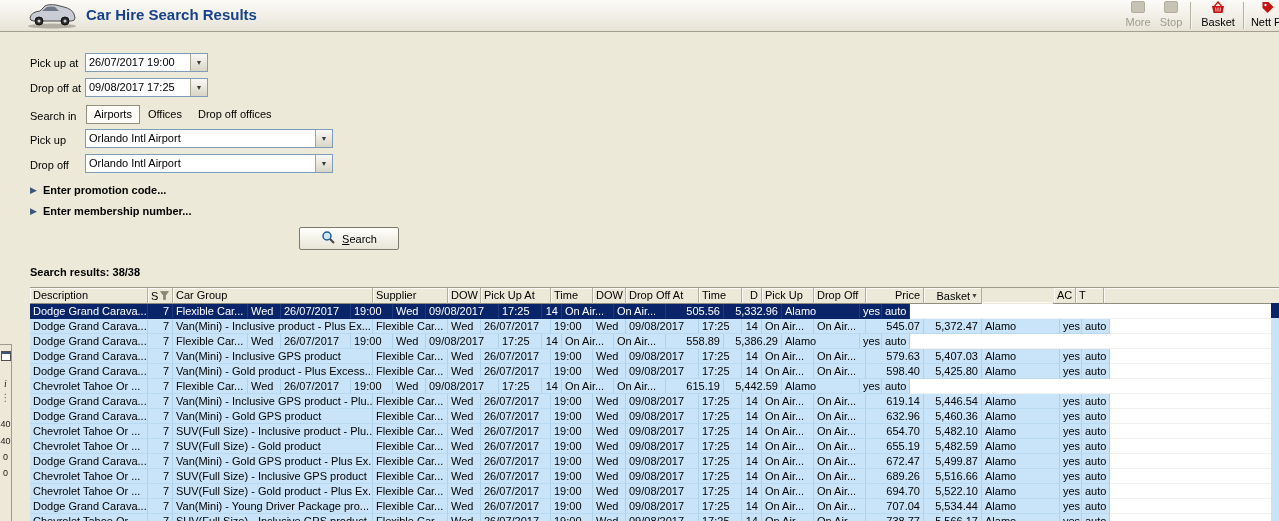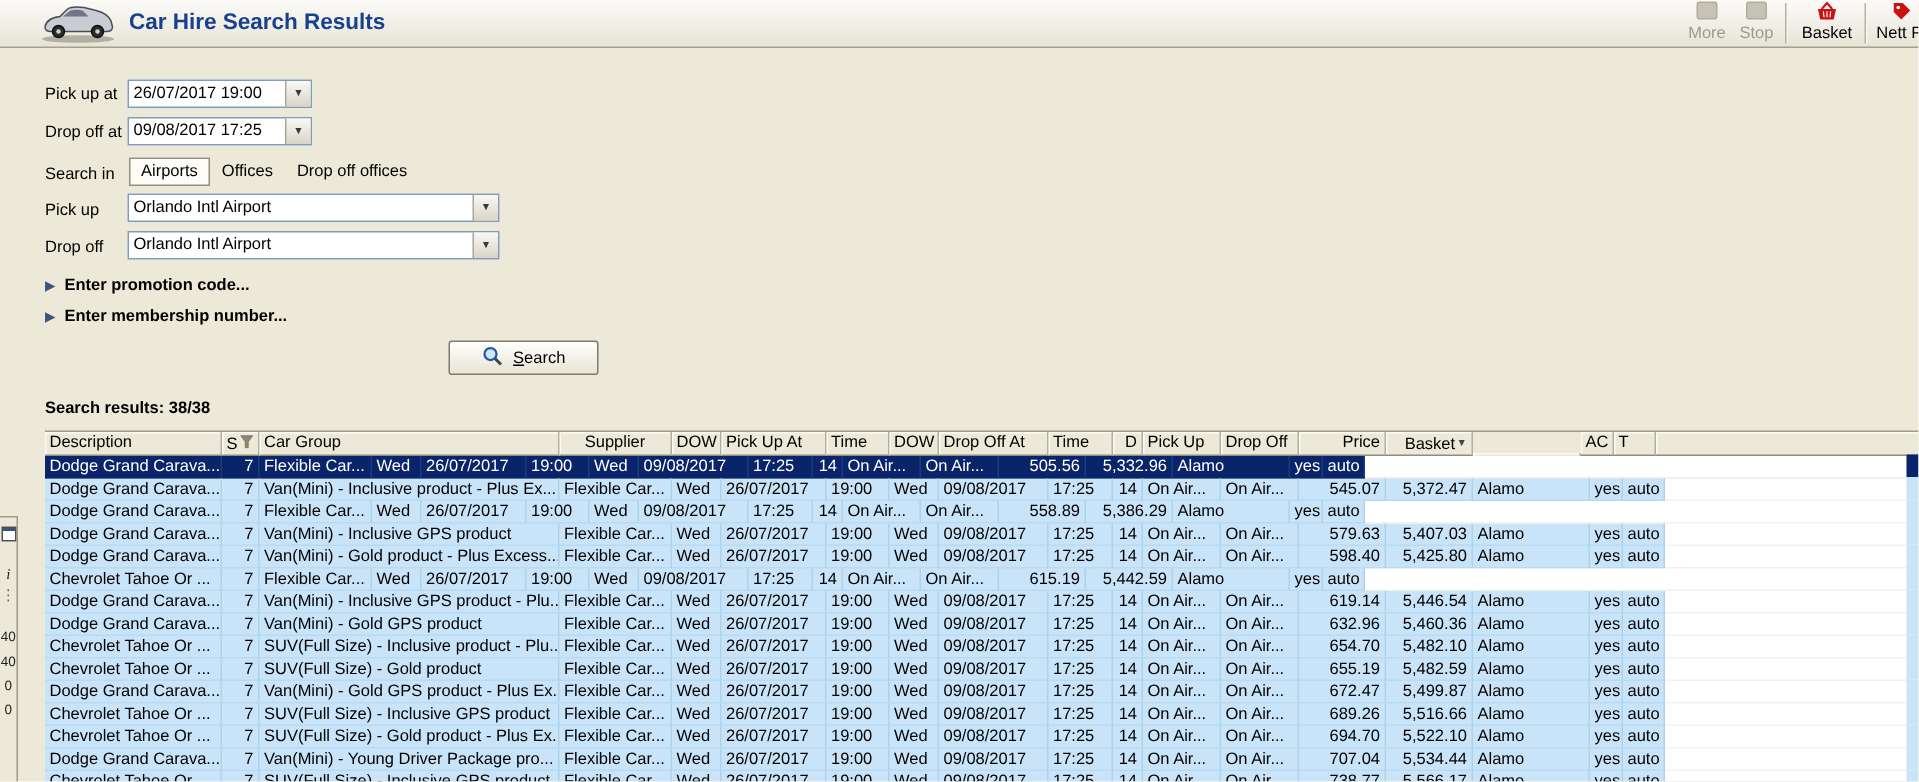--- a/index.html
+++ b/index.html
@@ -190,7 +190,7 @@
             </svg></span>
         </div>
         <div class="hcell" style="width: 200px;">Car Group</div>
-        <div class="hcell" style="width: 75px; text-align: center;">Supplier</div>
+        <div class="hcell" style="width: 75px;">Supplier</div>
         <div class="hcell" style="width: 33px;">DOW</div>
         <div class="hcell" style="width: 70px;">Pick Up At</div>
         <div class="hcell" style="width: 42px;">Time</div>

